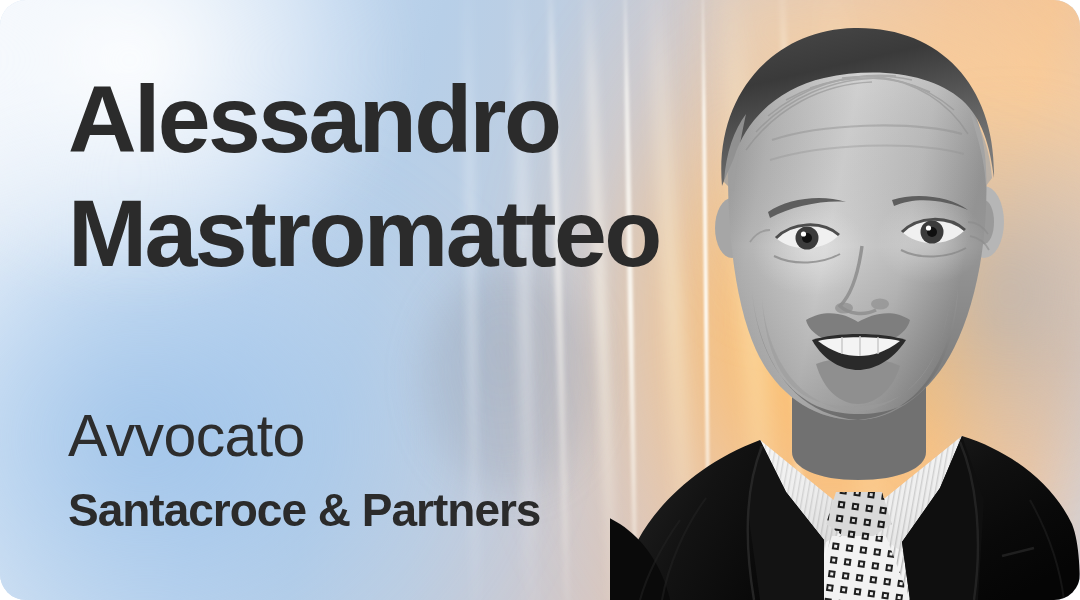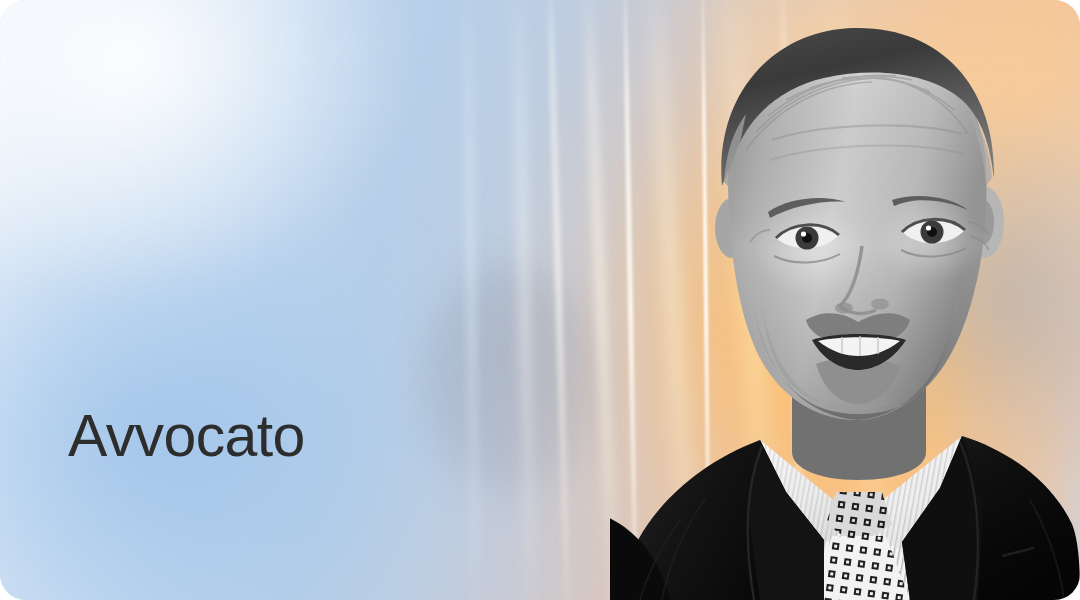--- a/index.html
+++ b/index.html
@@ -448,6 +448,8 @@
   </div>
 
   <div class="text-block">
+    <h1 class="name">Alessandro
+Mastromatteo</h1>
     <p class="role">Avvocato</p>
   </div>
 

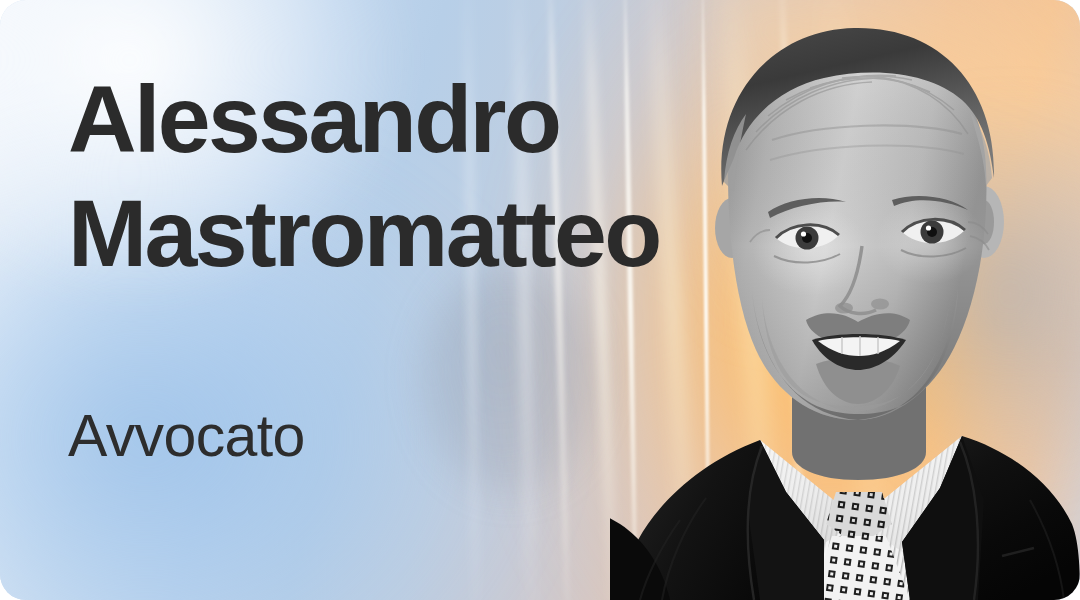--- a/index.html
+++ b/index.html
@@ -451,6 +451,7 @@
     <h1 class="name">Alessandro
 Mastromatteo</h1>
     <p class="role">Avvocato</p>
+    <p class="org">Santacroce &amp; Partners</p>
   </div>
 
 </div>

